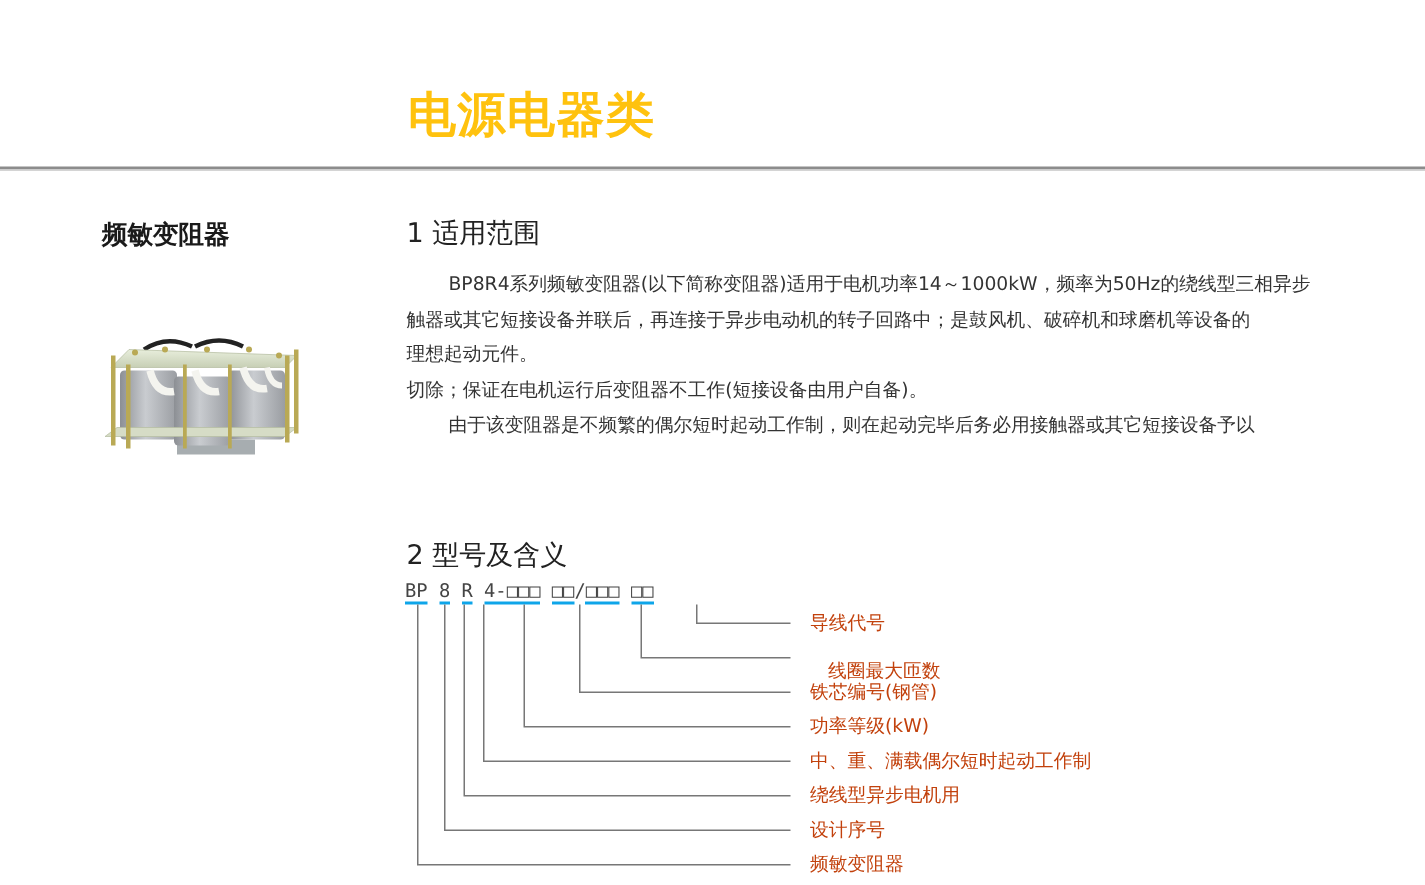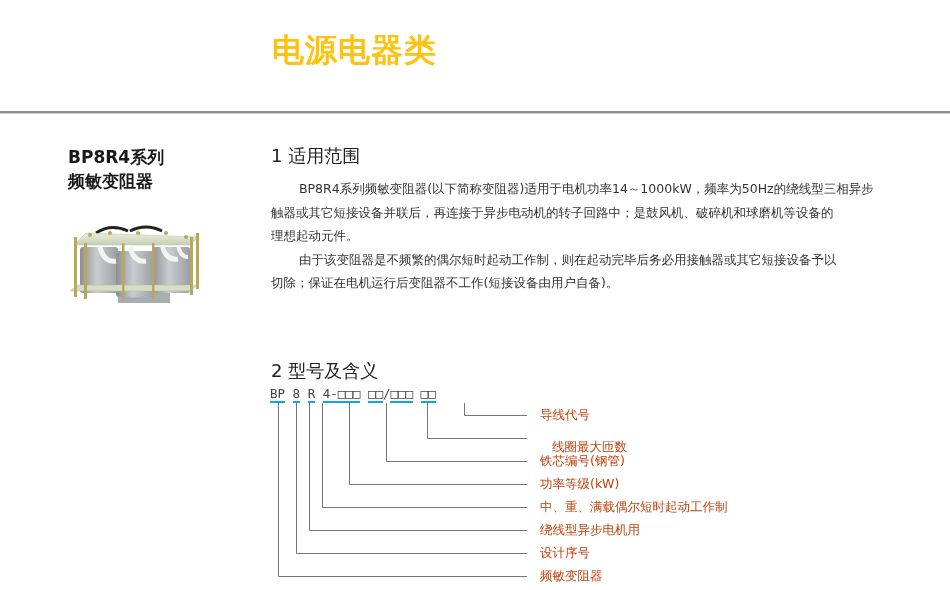--- a/index.html
+++ b/index.html
@@ -5,7 +5,7 @@
   html, body { margin:0; padding:0; background:#ffffff; }
   body { width:950px; height:590px; position:relative; overflow:hidden;
          font-family:"DejaVu Sans","Liberation Sans",sans-serif; color:#333; }
-  .page-title { position:absolute; left:272px; top:30px; font-size:32px; font-weight:bold;
+  .page-title { position:absolute; left:272px; top:56px; font-size:32px; font-weight:bold;
                 color:#ffc20e; letter-spacing:1px; line-height:40px; }
   .separator { position:absolute; left:0; top:111px; width:950px; height:2px; background:#8c8c8c; }
   .separator2 { position:absolute; left:0; top:113px; width:950px; height:1px; background:#d4d4d4; }

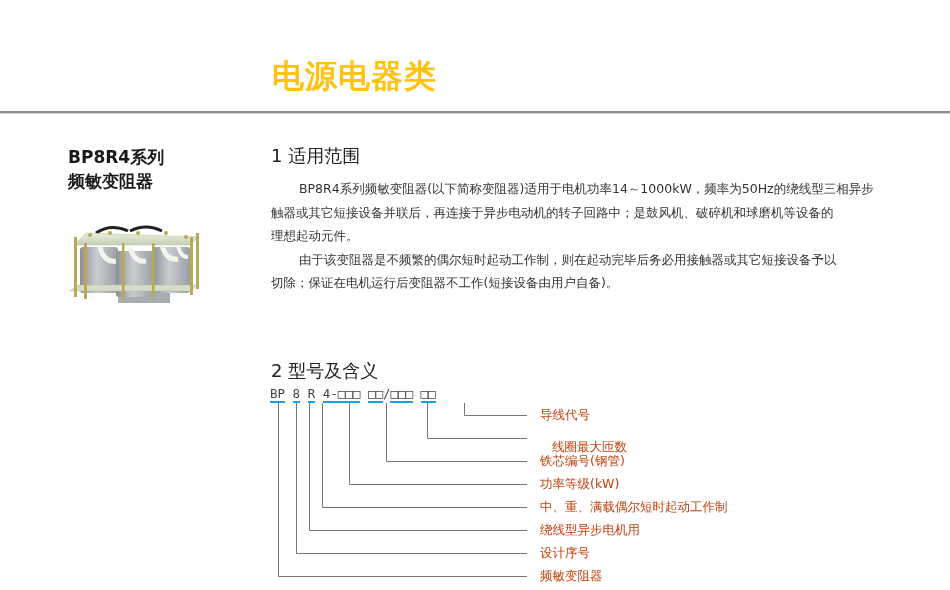--- a/index.html
+++ b/index.html
@@ -30,7 +30,6 @@
 <div class="separator2"></div>
 
 <div class="product-name">
-  <div>BP8R4系列</div>
   <div>频敏变阻器</div>
 </div>
 

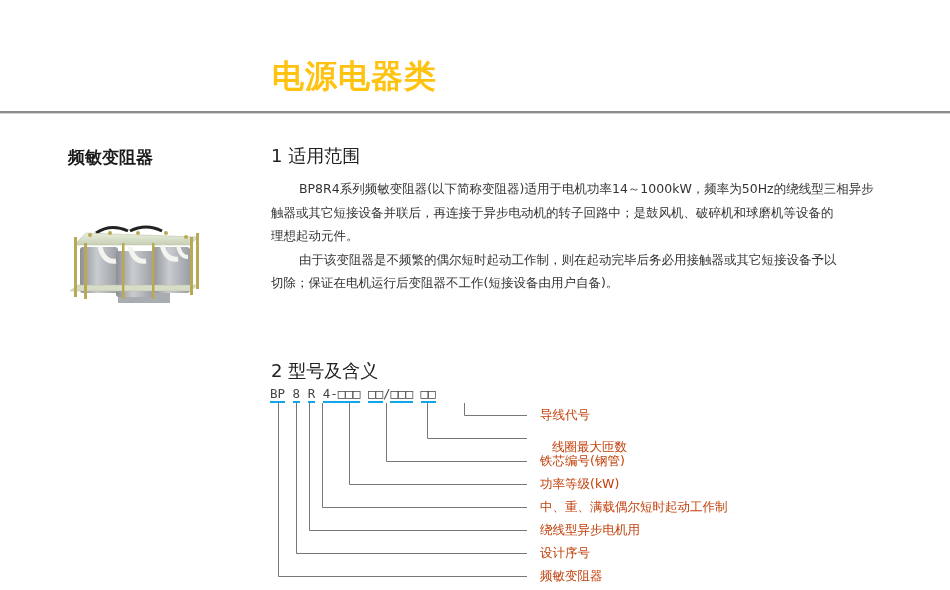--- a/index.html
+++ b/index.html
@@ -83,8 +83,8 @@
   <span class="line indent">BP8R4系列频敏变阻器(以下简称变阻器)适用于电机功率14～1000kW，频率为50Hz的绕线型三相异步</span>
   <span class="line">触器或其它短接设备并联后，再连接于异步电动机的转子回路中；是鼓风机、破碎机和球磨机等设备的</span>
   <span class="line">理想起动元件。</span>
+  <span class="line">切除；保证在电机运行后变阻器不工作(短接设备由用户自备)。</span>
   <span class="line indent">由于该变阻器是不频繁的偶尔短时起动工作制，则在起动完毕后务必用接触器或其它短接设备予以</span>
-  <span class="line">切除；保证在电机运行后变阻器不工作(短接设备由用户自备)。</span>
 </div>
 
 <div class="sec-heading" style="top:344px;margin-top:16px;">2 型号及含义</div>

